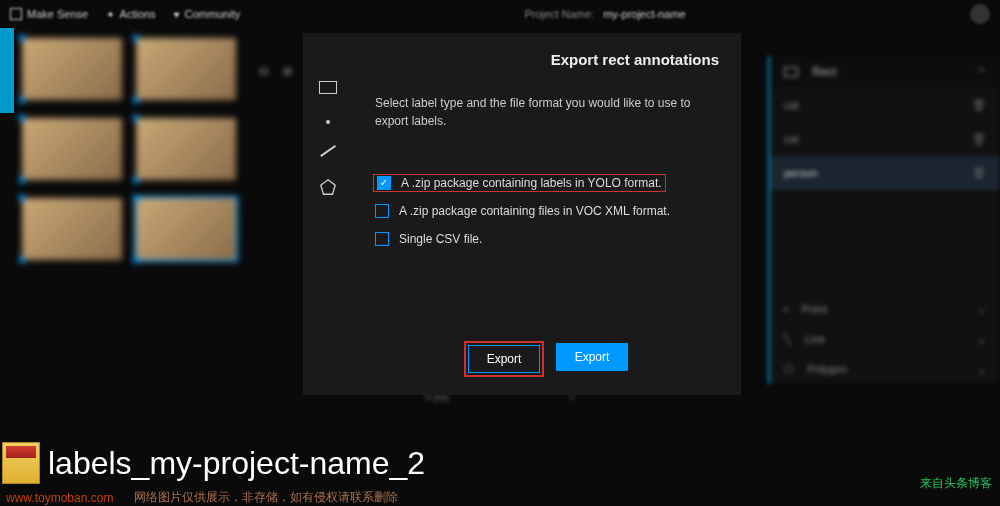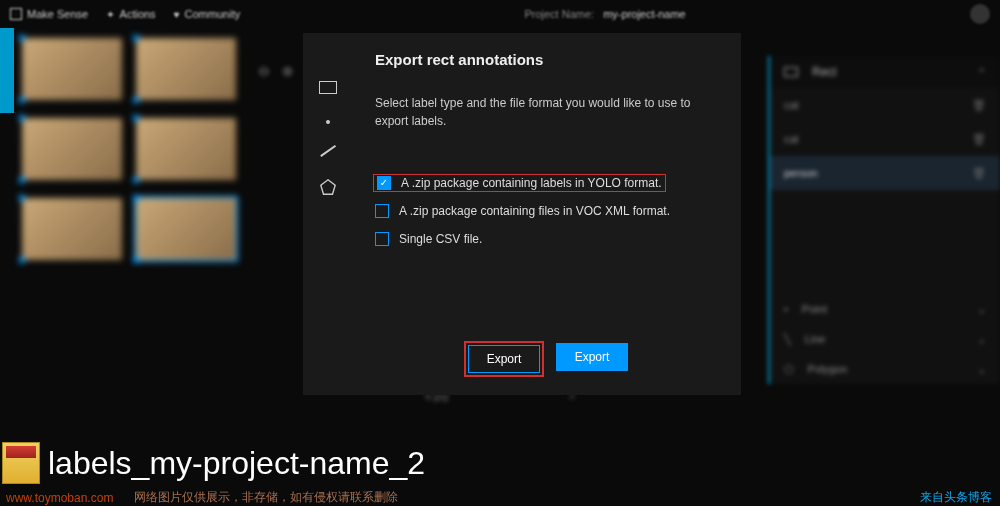--- a/index.html
+++ b/index.html
@@ -53,7 +53,7 @@
     .ms-poly-svg { width: 18px; height: 18px; }
     
     .modal-body { flex: 1; padding: 18px 22px 16px; display: flex; flex-direction: column; color: #ddd; }
-    .modal-title { font-size: 15px; font-weight: bold; text-align: left; margin-bottom: 26px; color: #eee; }
+    .modal-title { font-size: 15px; font-weight: bold; text-align: right; margin-bottom: 26px; color: #eee; }
     .modal-desc { font-size: 12px; line-height: 1.5; margin-bottom: 46px; color: #ccc; }
     
     .option { display: flex; align-items: center; gap: 10px; margin-bottom: 14px; font-size: 12px; color: #ddd; }

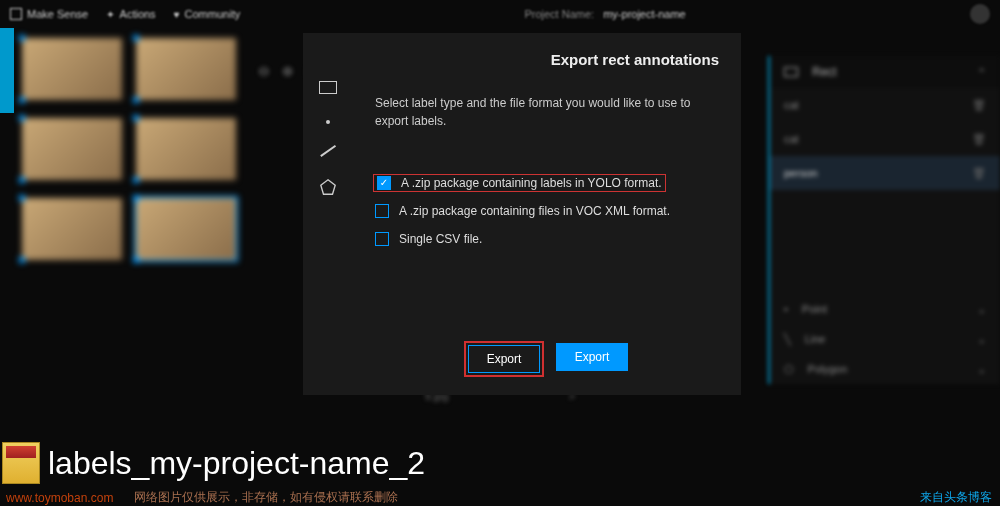--- a/index.html
+++ b/index.html
@@ -76,7 +76,7 @@
     
     .watermark { position: absolute; bottom: 1px; left: 6px; font-size: 12px; color: #c2410c; z-index: 50; }
     .watermark2 { position: absolute; bottom: 0px; left: 134px; font-size: 12px; color: #aa7050; z-index: 50; }
-    .watermark3 { position: absolute; bottom: 0px; right: 8px; font-size: 12px; color: #0ea5e9; z-index: 50; }
+    .watermark3 { position: absolute; bottom: 14px; right: 8px; font-size: 12px; color: #22c55e; z-index: 50; }
   </style>
 </head>
 <body>

